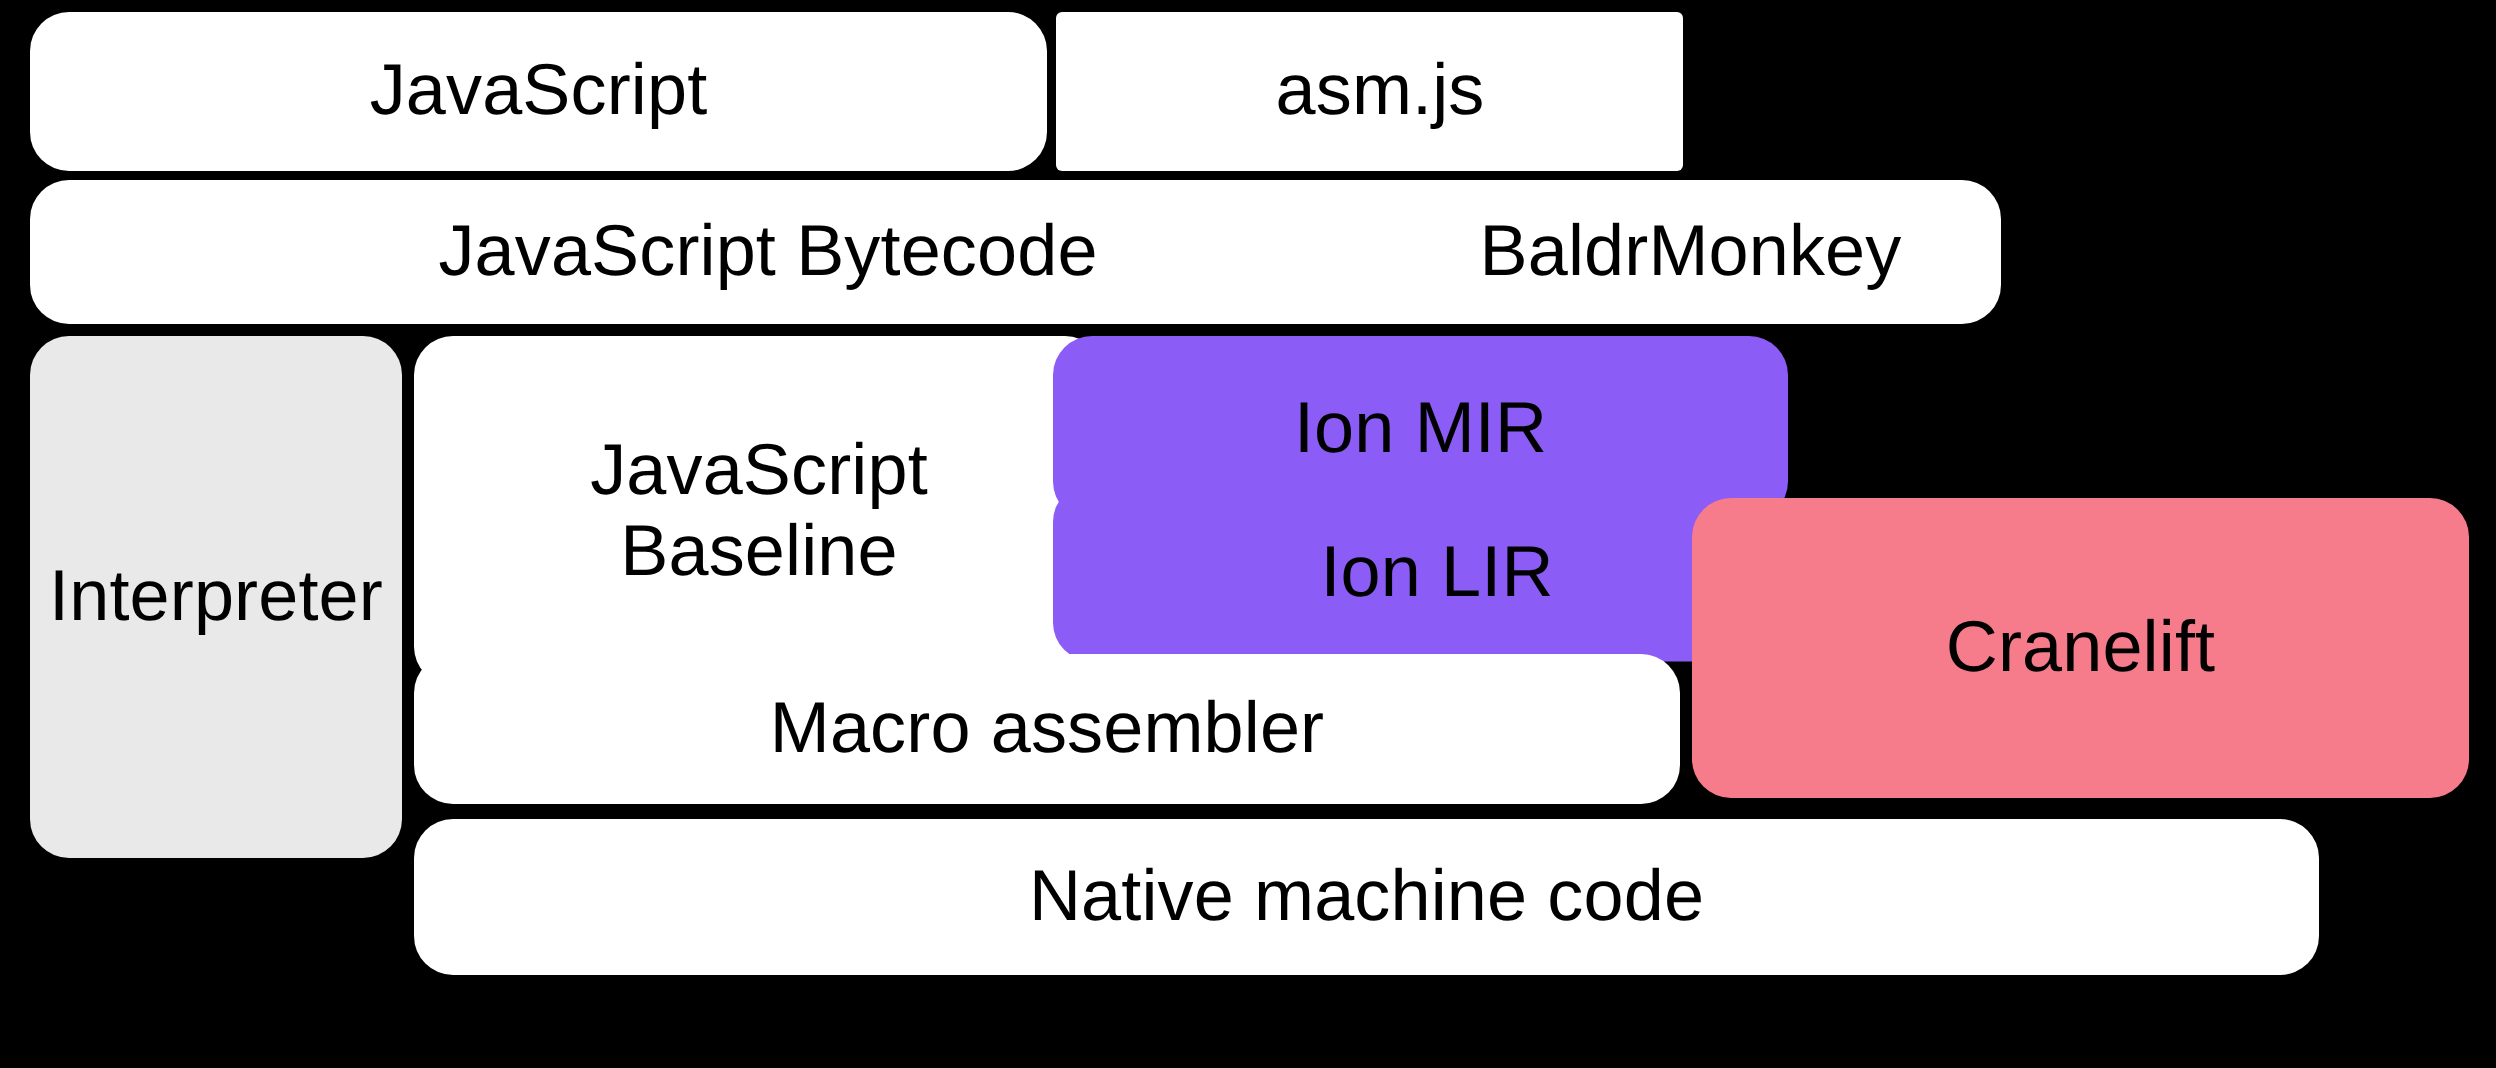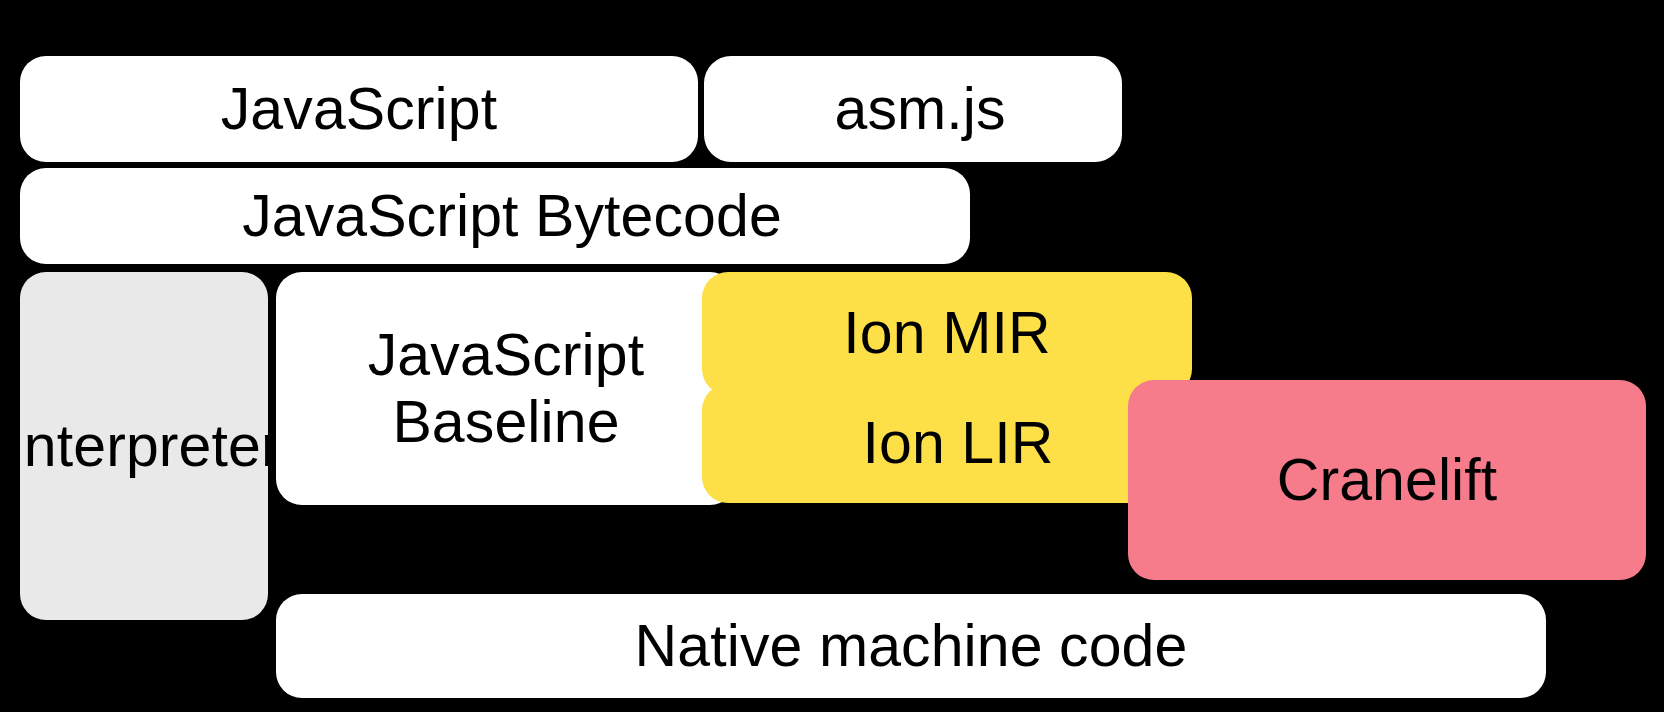--- a/index.html
+++ b/index.html
@@ -26,14 +26,13 @@
     text-align: center;
     border-radius: 26px;
     color: #000000;
-    font-size: 59px;
+    font-size: 48px;
     font-weight: 400;
     line-height: 1.12;
     letter-spacing: 0.1px;
     white-space: pre-line;
     padding: 2px 10px;
     user-select: none;
-    margin-top: 48px;
   }
   .fill-white { background: #ffffff; }
   .fill-grey  { background: #e9e9e9; }

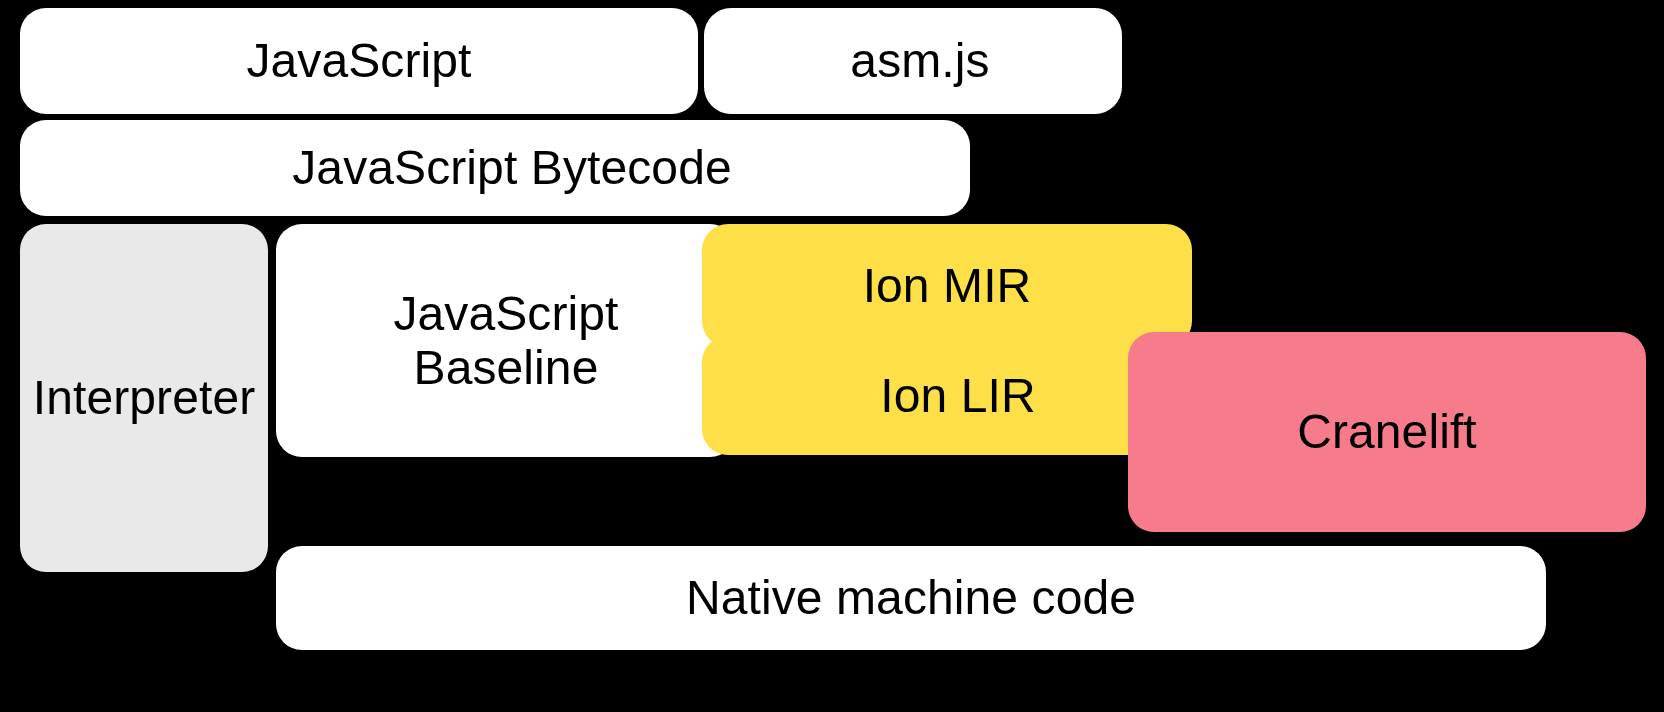--- a/index.html
+++ b/index.html
@@ -44,7 +44,7 @@
 
 <div id="diagram" style="background: rgb(0, 0, 0);">
     <div class="node fill-white" style="left: 20px; top: 8px; width: 678px; height: 106px; border-radius: 26px;">JavaScript</div>
-    <div class="node fill-white" style="left: 704px; top: 8px; width: 418px; height: 106px; border-radius: 27px; padding-left: 24px;">asm.js</div>
+    <div class="node fill-white" style="left: 704px; top: 8px; width: 418px; height: 106px; border-radius: 4px; padding-left: 24px;">asm.js</div>
     <div class="node fill-white" style="left: 20px; top: 120px; width: 950px; height: 96px; border-radius: 26px; padding-left: 44px;">JavaScript Bytecode</div>
     <div class="node fill-grey" style="left: 20px; top: 224px; width: 248px; height: 348px;">Interpreter</div>
     <div class="node fill-white" style="left: 276px; top: 224px; width: 460px; height: 233px;">JavaScript

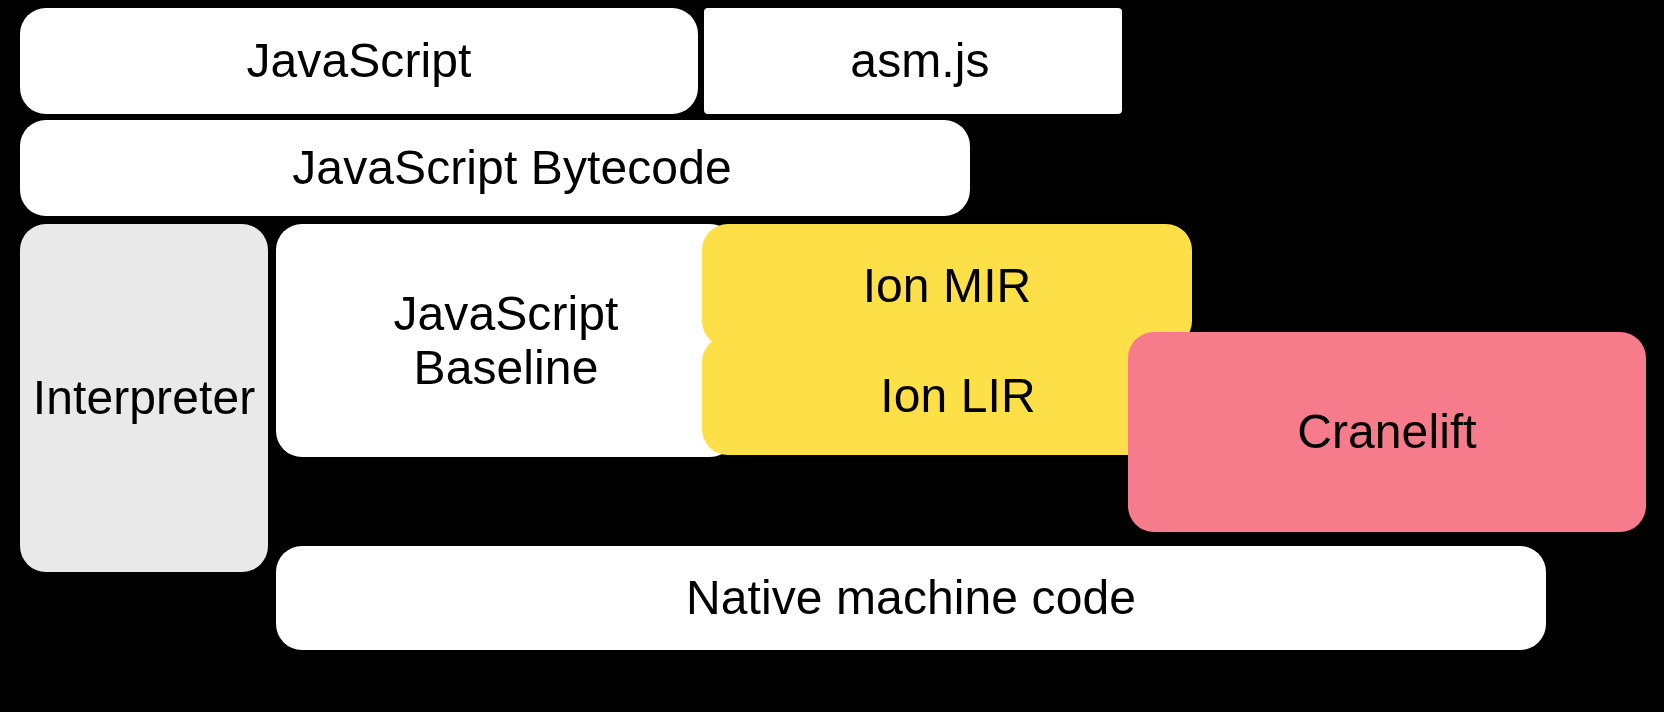--- a/index.html
+++ b/index.html
@@ -46,6 +46,7 @@
     <div class="node fill-white" style="left: 20px; top: 8px; width: 678px; height: 106px; border-radius: 26px;">JavaScript</div>
     <div class="node fill-white" style="left: 704px; top: 8px; width: 418px; height: 106px; border-radius: 4px; padding-left: 24px;">asm.js</div>
     <div class="node fill-white" style="left: 20px; top: 120px; width: 950px; height: 96px; border-radius: 26px; padding-left: 44px;">JavaScript Bytecode</div>
+    <div class="node fill-white" style="left: 920px; top: 120px; width: 414px; height: 96px; border-radius: 26px;">BaldrMonkey</div>
     <div class="node fill-grey" style="left: 20px; top: 224px; width: 248px; height: 348px;">Interpreter</div>
     <div class="node fill-white" style="left: 276px; top: 224px; width: 460px; height: 233px;">JavaScript
 Baseline</div>

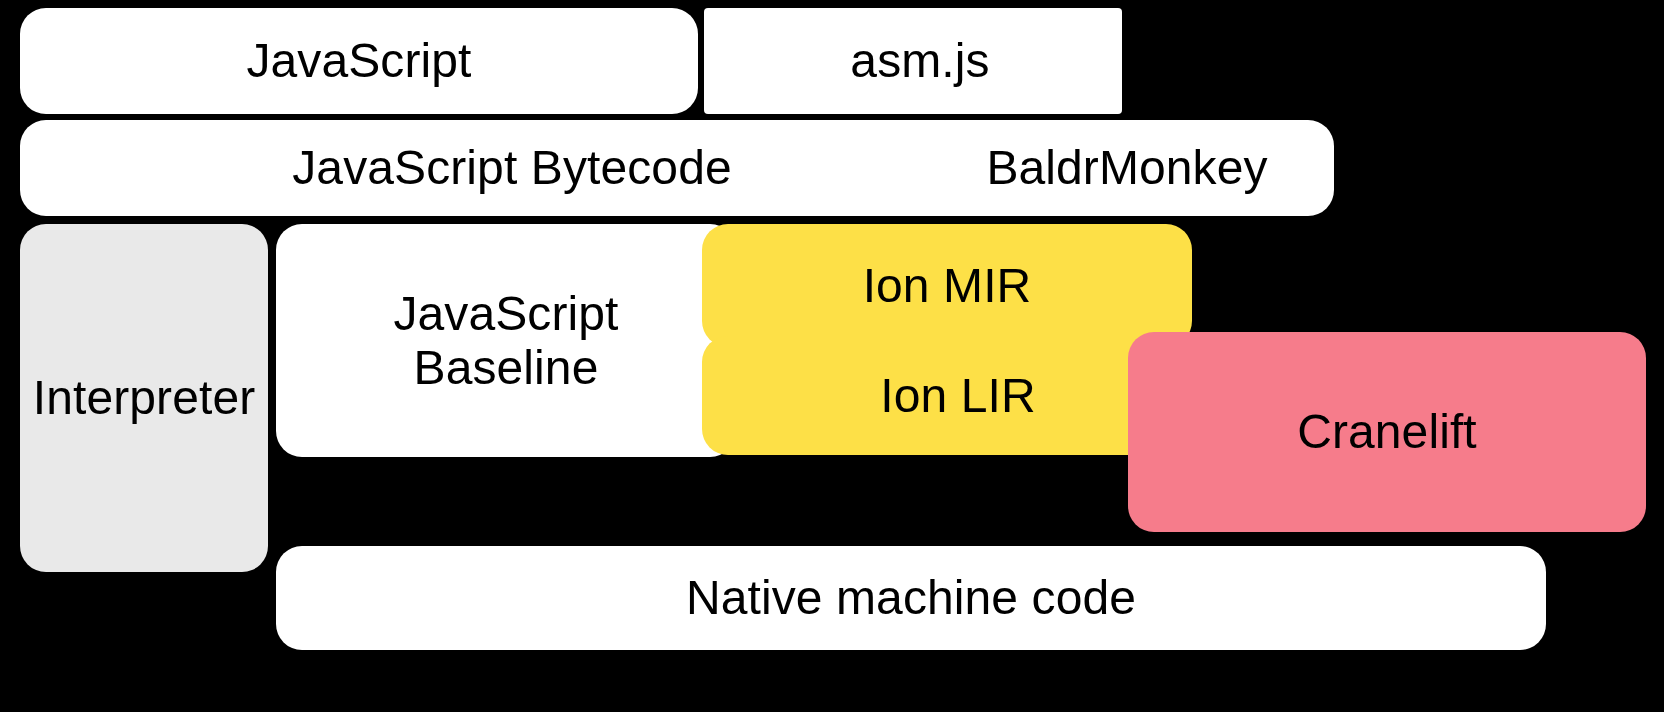--- a/index.html
+++ b/index.html
@@ -36,7 +36,7 @@
   }
   .fill-white { background: #ffffff; }
   .fill-grey  { background: #e9e9e9; }
-  .fill-green { background: #fde047; }
+  .fill-green { background: #8b5cf6; }
   .fill-red   { background: #f67c8b; }
 </style>
 </head>

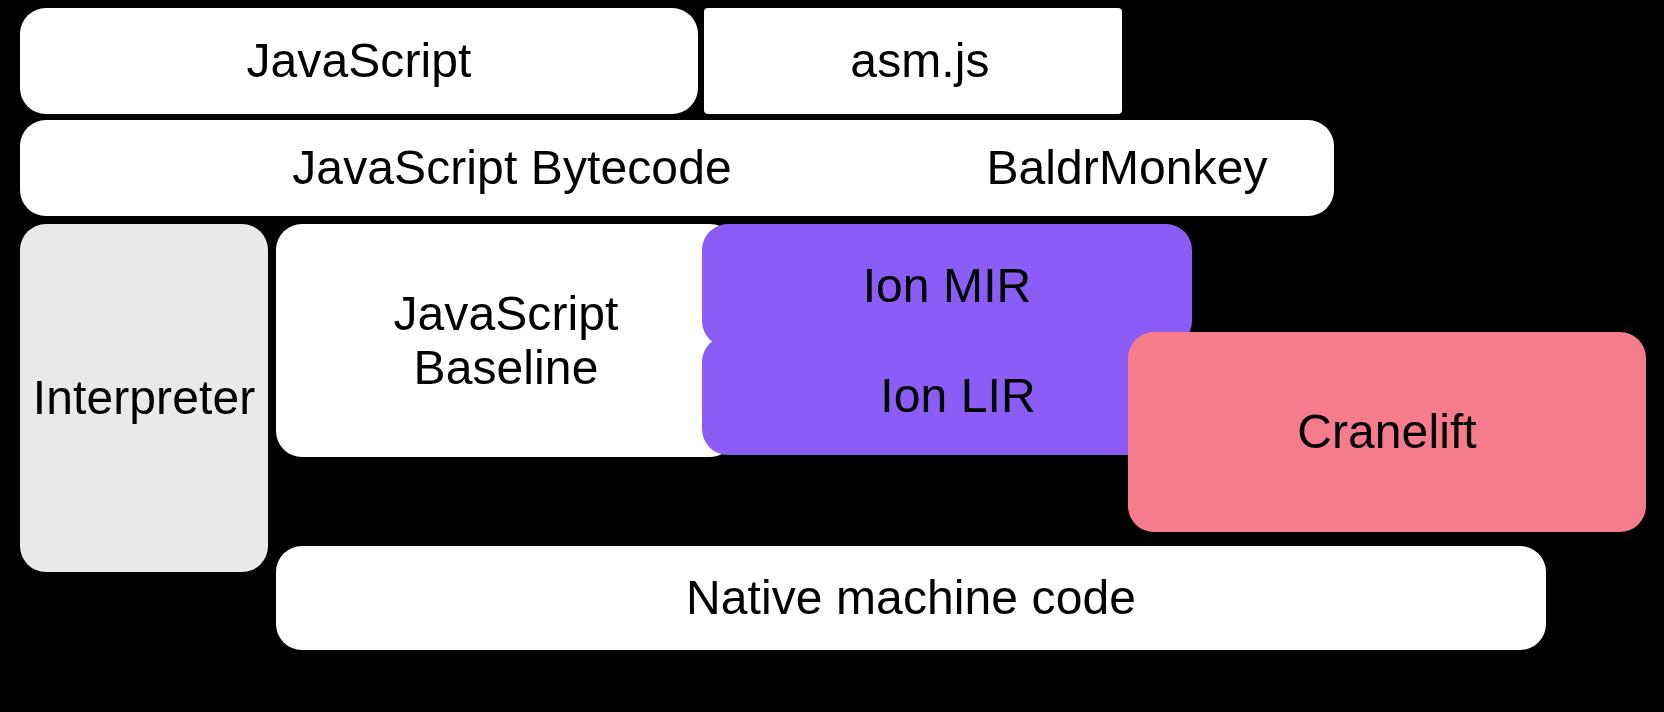--- a/index.html
+++ b/index.html
@@ -51,7 +51,7 @@
     <div class="node fill-white" style="left: 276px; top: 224px; width: 460px; height: 233px;">JavaScript
 Baseline</div>
     <div class="node fill-green" style="left: 702px; top: 224px; width: 490px; height: 123px;">Ion MIR</div>
-    <div class="node fill-green" style="left: 702px; top: 336px; width: 490px; height: 119px; padding-left: 32px;">Ion LIR</div>
+    <div class="node fill-green" style="left: 702px; top: 322px; width: 490px; height: 119px; padding-left: 32px;">Ion LIR</div>
     <div class="node fill-red" style="left: 1128px; top: 332px; width: 518px; height: 200px;">Cranelift</div>
     <div class="node fill-white" style="left: 276px; top: 546px; width: 1270px; height: 104px; border-radius: 26px; text-align: center;">Native machine code</div>
   </div>

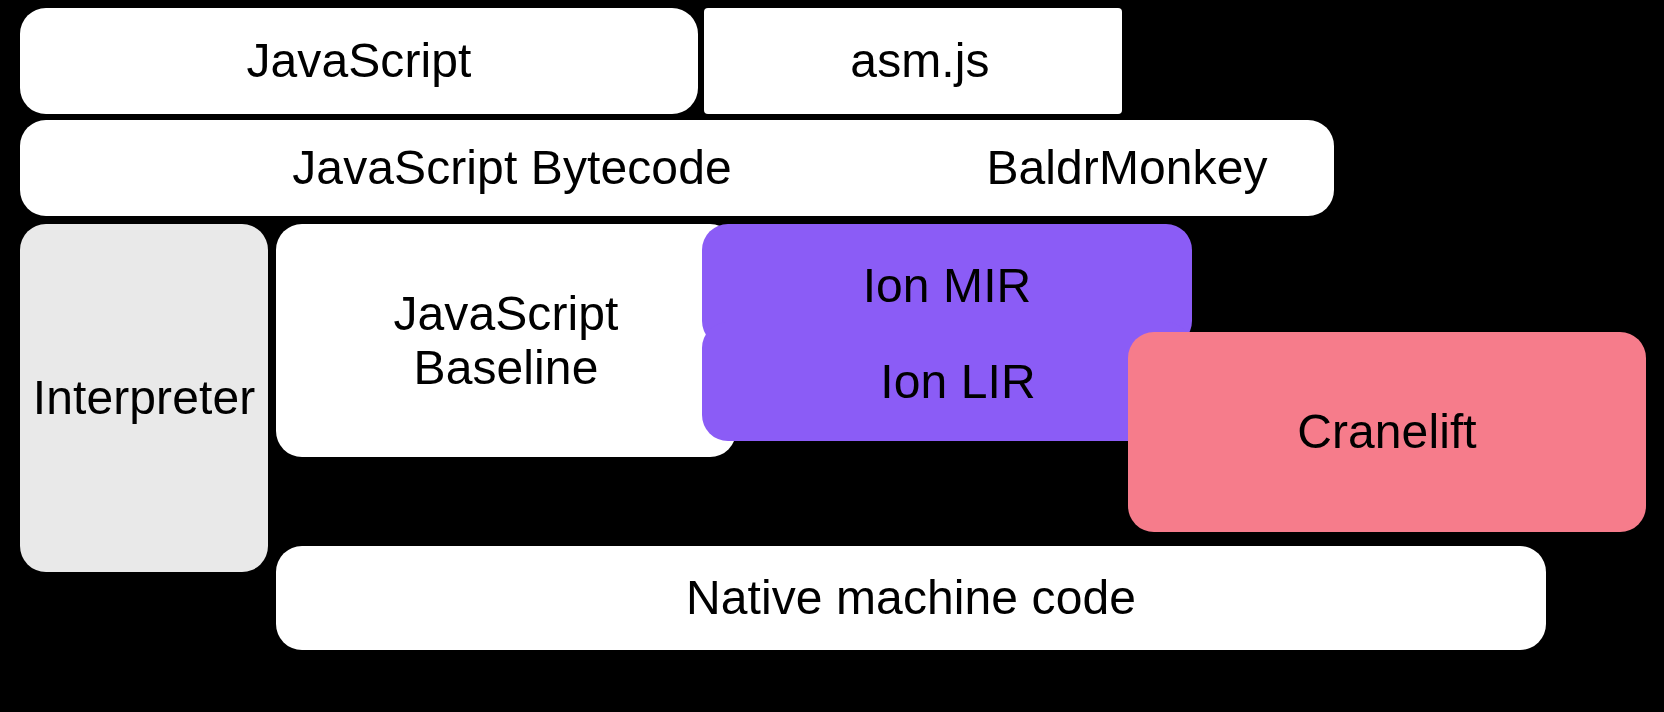--- a/index.html
+++ b/index.html
@@ -53,6 +53,7 @@
     <div class="node fill-green" style="left: 702px; top: 224px; width: 490px; height: 123px;">Ion MIR</div>
     <div class="node fill-green" style="left: 702px; top: 322px; width: 490px; height: 119px; padding-left: 32px;">Ion LIR</div>
     <div class="node fill-red" style="left: 1128px; top: 332px; width: 518px; height: 200px;">Cranelift</div>
+    <div class="node fill-white" style="left: 276px; top: 436px; width: 844px; height: 100px; border-radius: 26px;">Macro assembler</div>
     <div class="node fill-white" style="left: 276px; top: 546px; width: 1270px; height: 104px; border-radius: 26px; text-align: center;">Native machine code</div>
   </div>
 

